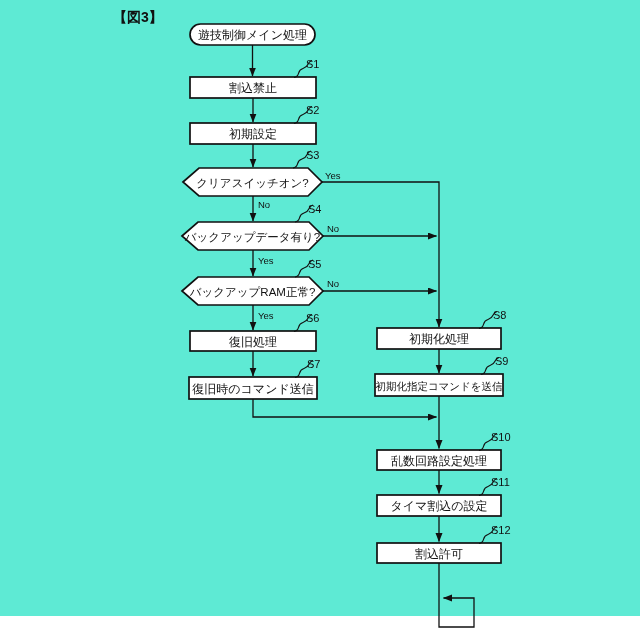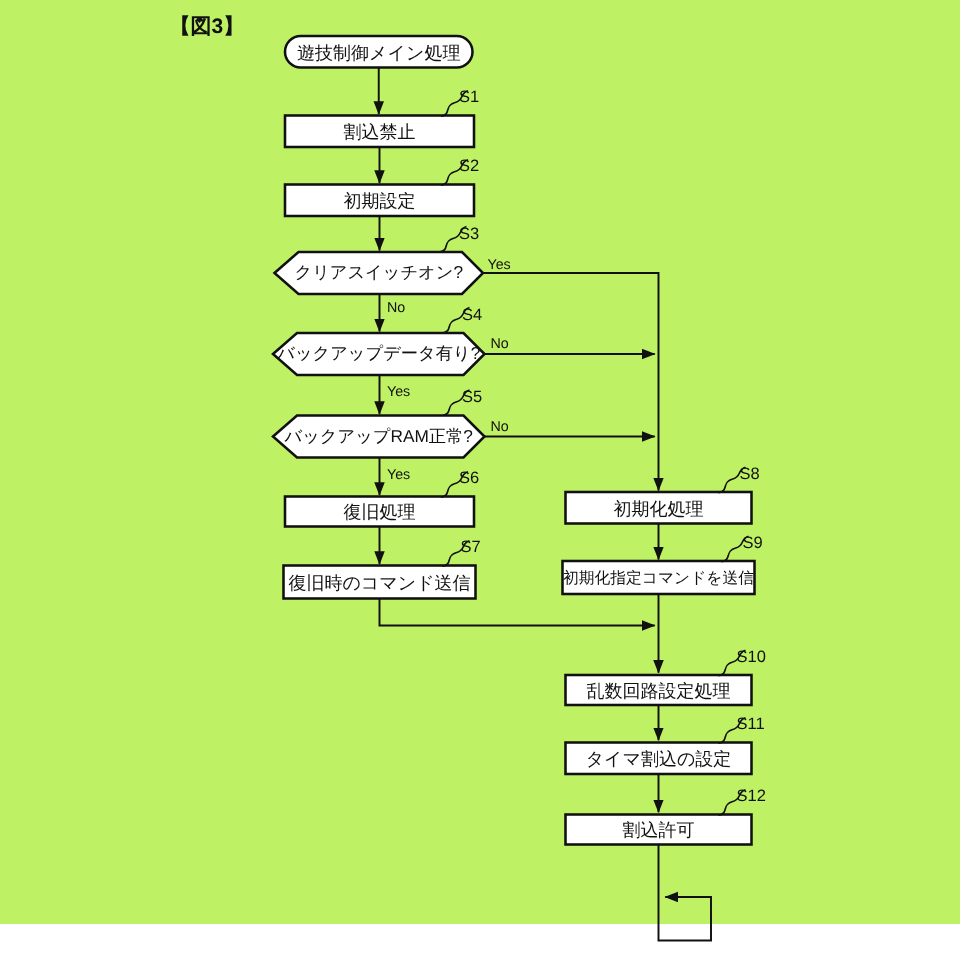--- a/index.html
+++ b/index.html
@@ -13,7 +13,7 @@
     position: relative;
     width: 640px;
     height: 616px;
-    background: #bef264;
+    background: #5eead4;
     font-family: "Liberation Sans", sans-serif;
   }
   svg { display: block; }

